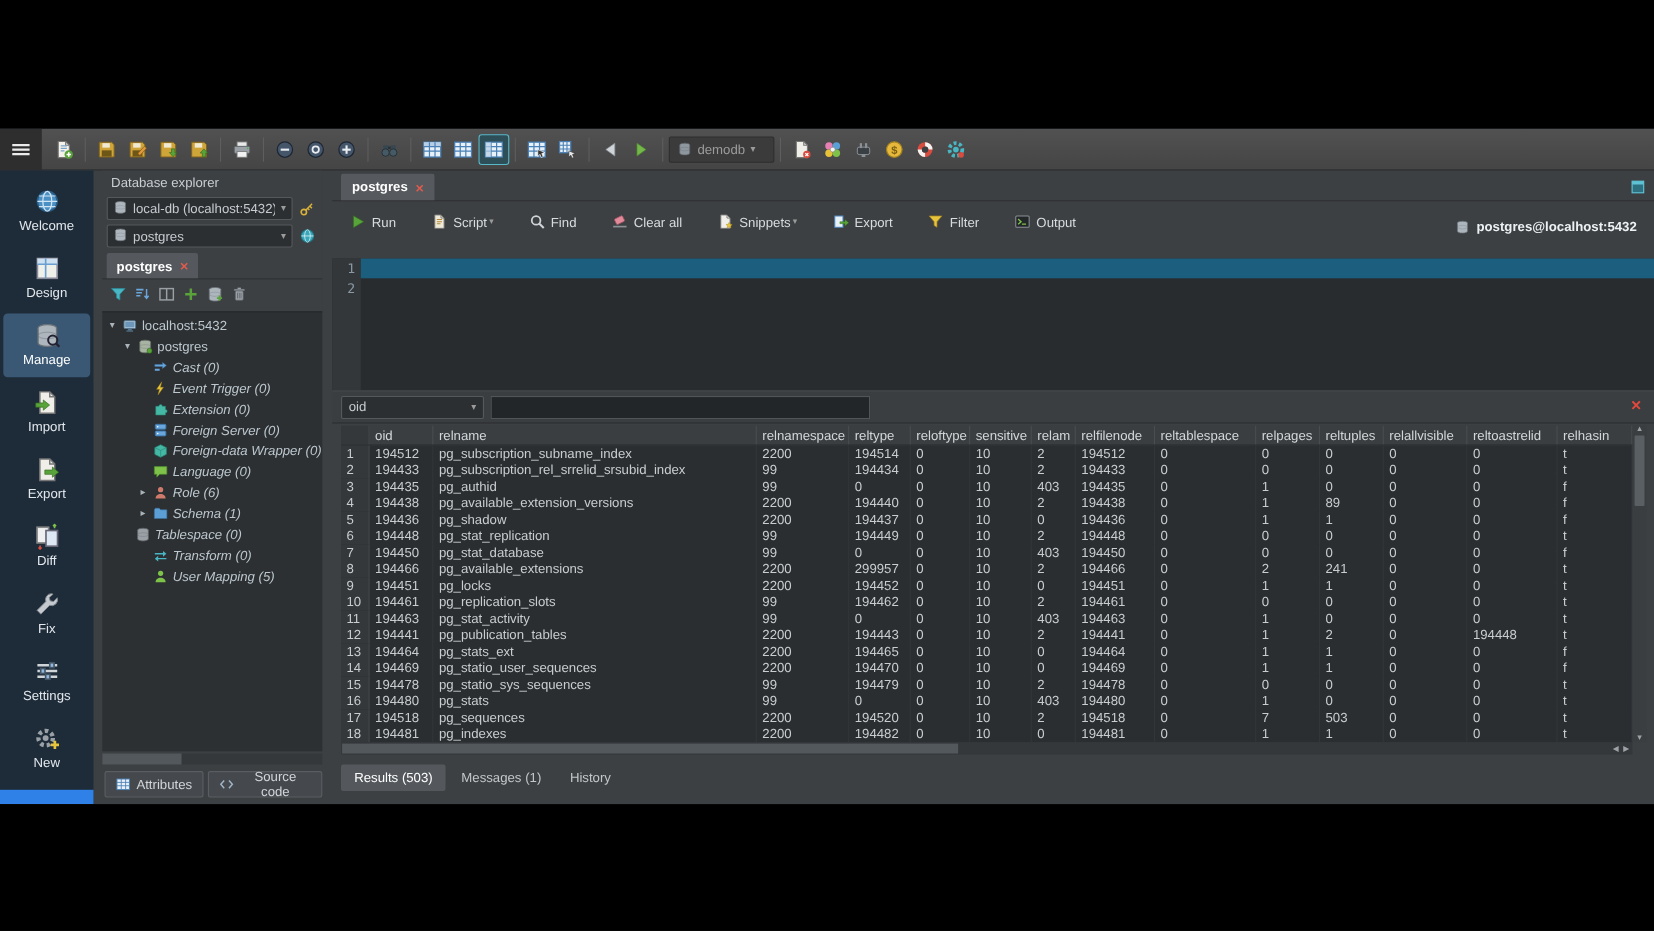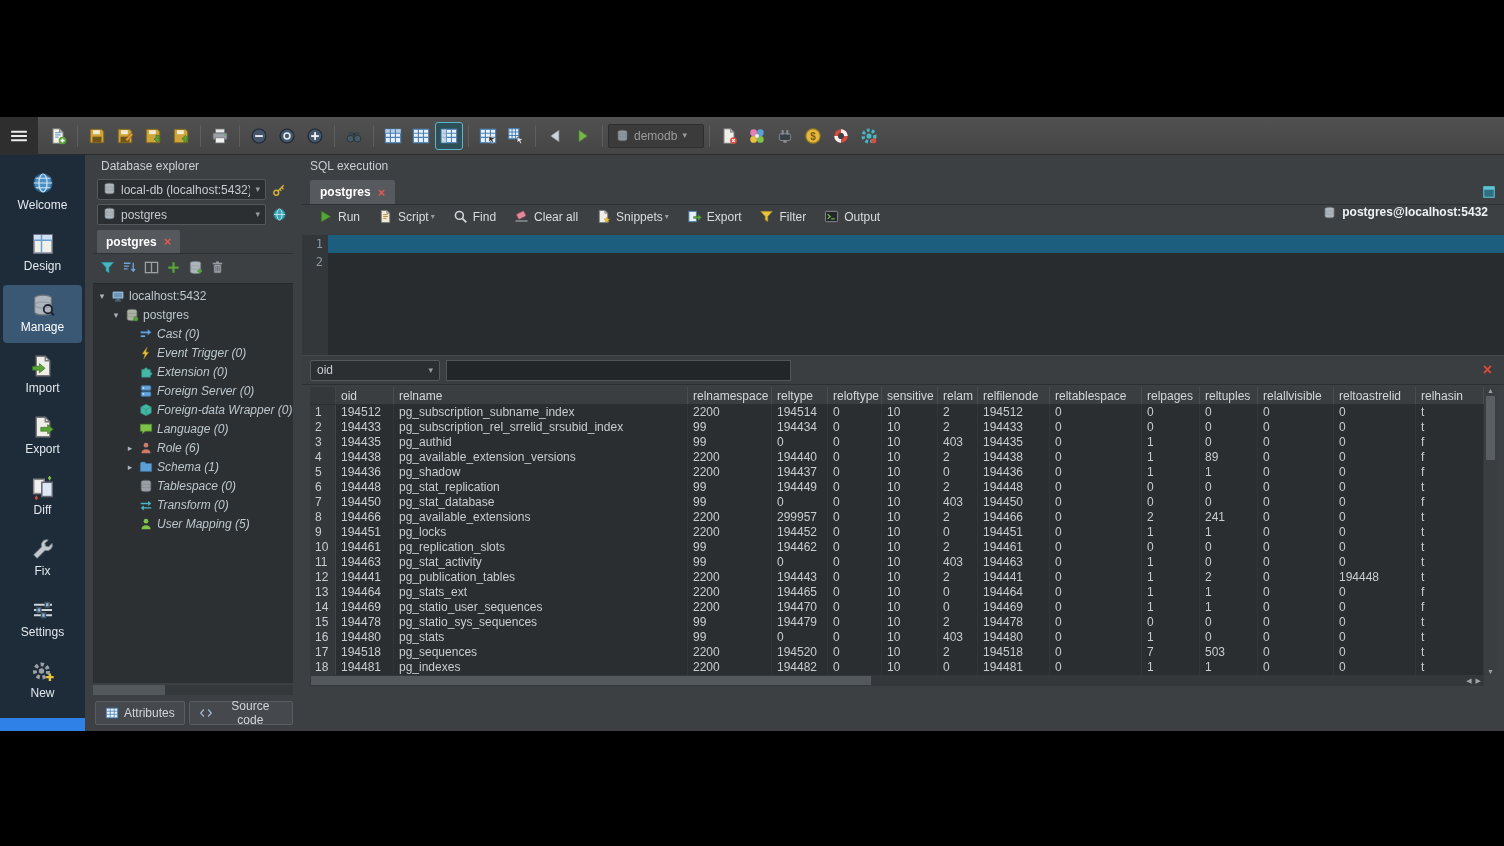--- a/index.html
+++ b/index.html
@@ -689,7 +689,6 @@
     </div>
 
     <div class="sqlarea">
-      <div class="ptitle">SQL execution</div>
       <div class="stabrow">
         <div class="stab">
           <span>postgres</span>

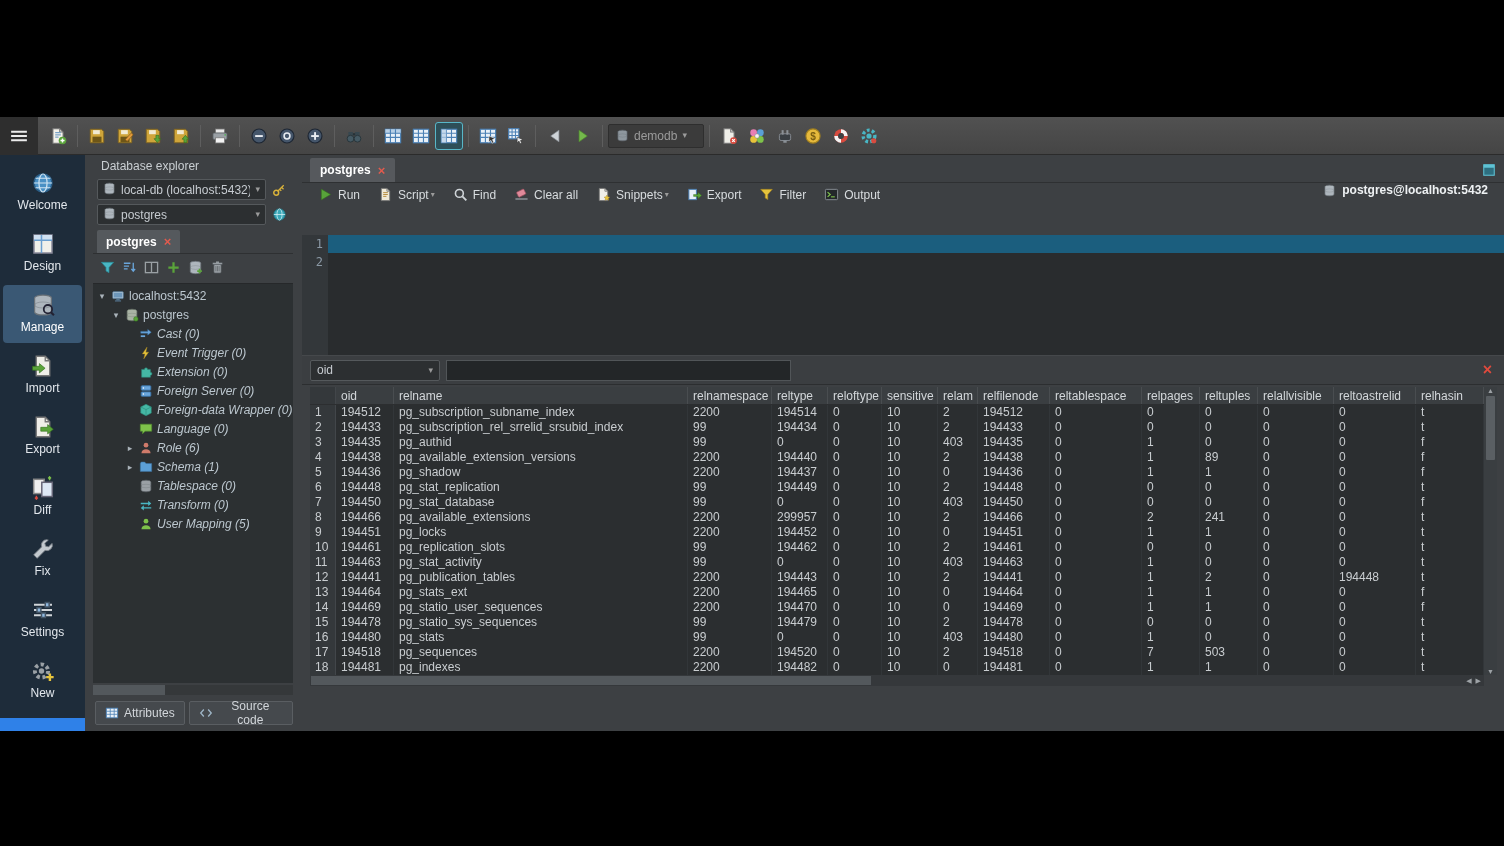--- a/index.html
+++ b/index.html
@@ -46,7 +46,7 @@
 .stabrow{height:28px;display:flex;align-items:flex-end;padding:0 8px;border-bottom:1px solid #2e3032}
 .stab{background:#56595d;color:#fff;font-weight:bold;font-size:12px;height:24px;display:inline-flex;align-items:center;gap:7px;padding:0 10px;border-radius:2px 2px 0 0;cursor:pointer}
 .maxbtn{margin-left:auto;cursor:pointer;display:inline-flex;margin-bottom:5px}
-.stoolbar{height:30px;display:flex;align-items:flex-start;padding:0 8px;gap:2px}
+.stoolbar{height:30px;display:flex;align-items:flex-end;padding:0 8px;gap:16px}
 .sbtn{display:inline-flex;align-items:center;gap:5px;background:none;border:none;color:#d8dcdf;font-size:12px;padding:4px 8px;cursor:pointer}
 .caret.sm{font-size:8px;margin-left:-3px}
 .status{margin-left:auto;display:inline-flex;align-items:center;gap:6px;color:#eef1f3;font-size:12px;padding-right:8px}

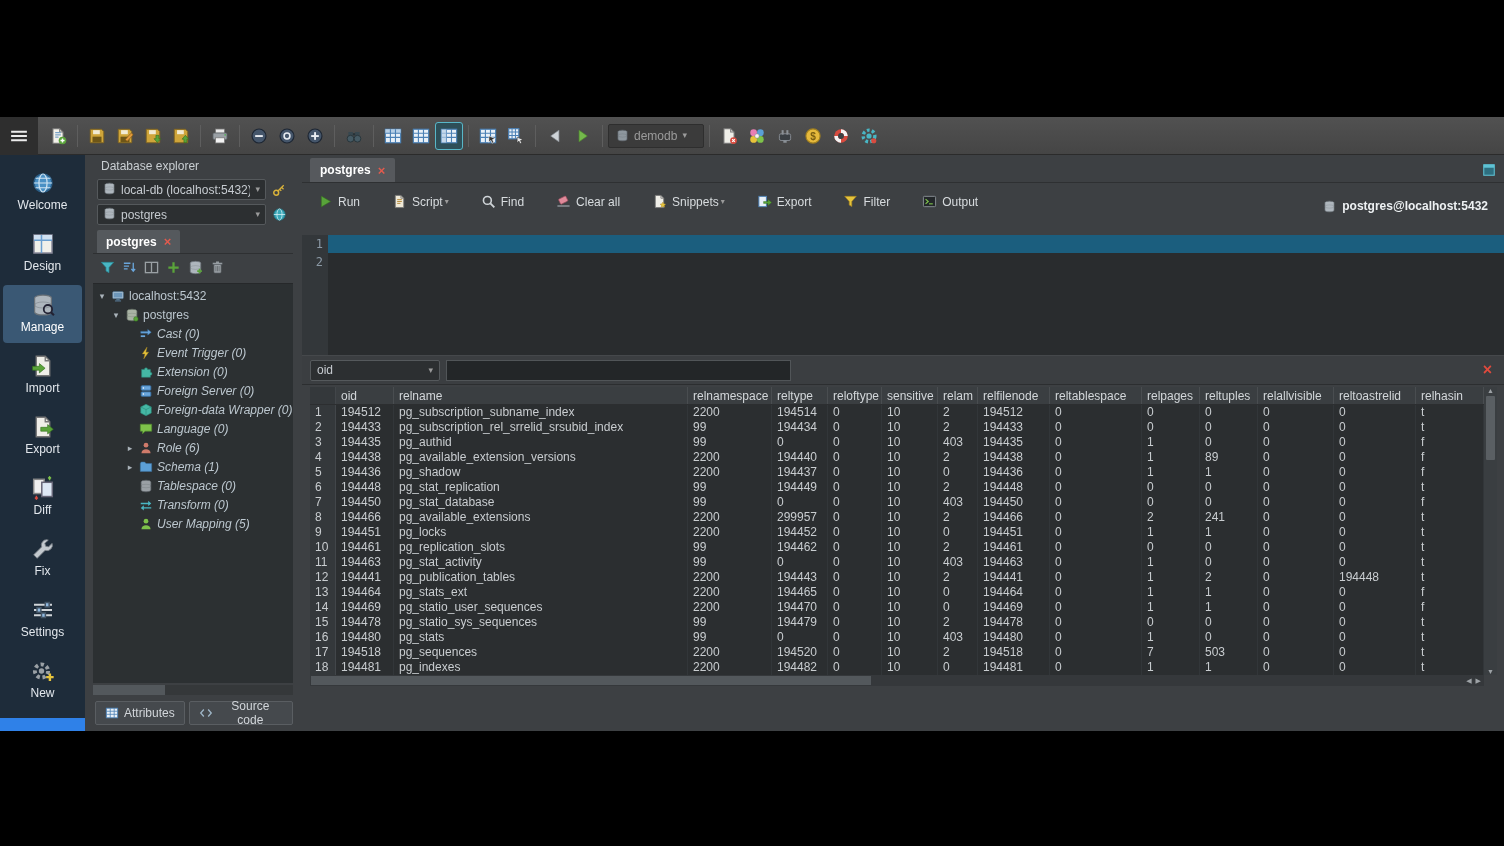--- a/index.html
+++ b/index.html
@@ -632,7 +632,7 @@
             </span>
             <span class="tlbl it">Schema (1)</span>
           </div>
-          <div class="titem" style="padding-left:32px">
+          <div class="titem" style="padding-left:16px">
             <span class="twist"></span>
             <span class="icon">
               <svg width="14" height="14" viewBox="0 0 16 16">

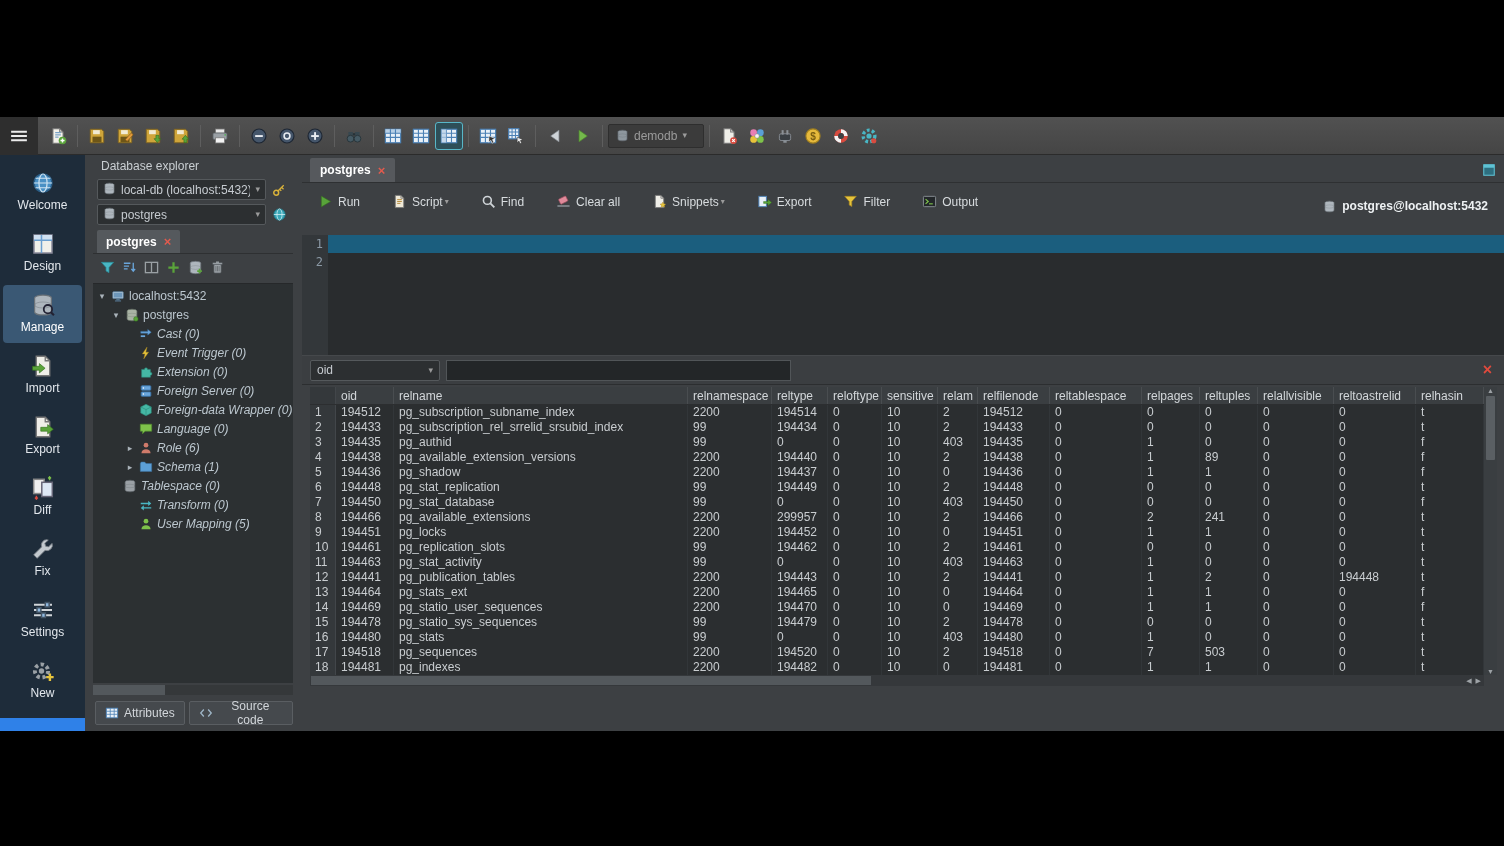--- a/index.html
+++ b/index.html
@@ -1147,6 +1147,11 @@
           <span>▼</span>
         </div>
       </div>
+      <div class="rtabs" id="rtabs">
+          <button class="rtab active">Results (503)</button>
+          <button class="rtab">Messages (1)</button>
+          <button class="rtab">History</button>
+        </div>
     </div>
 
   </div>

